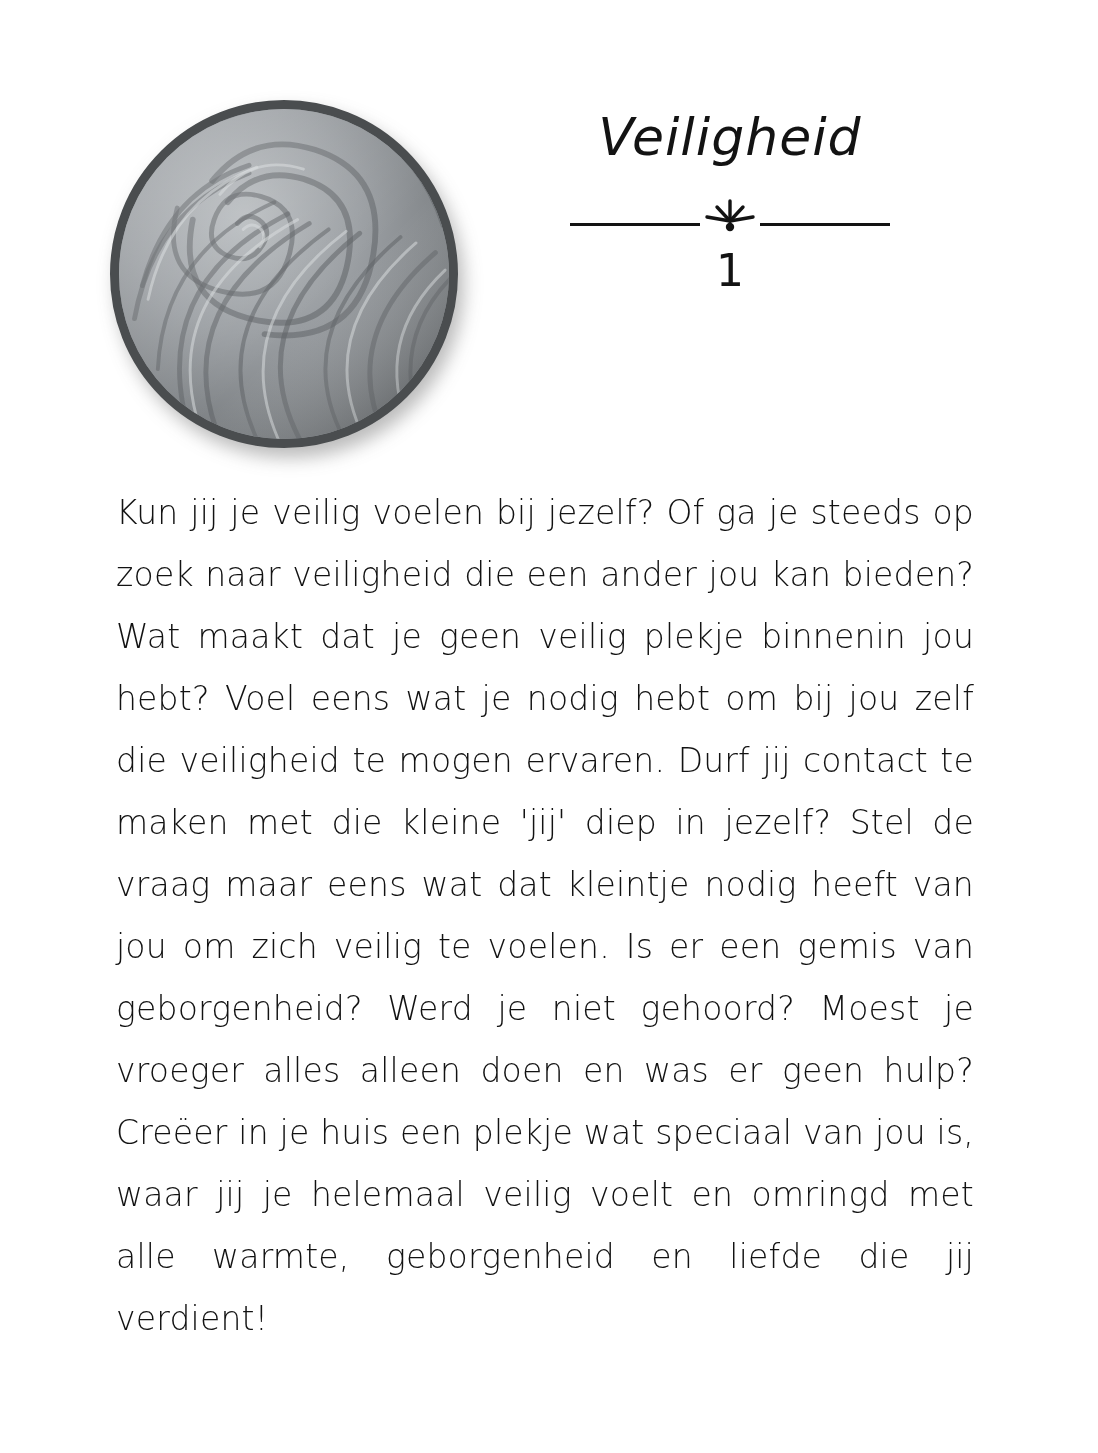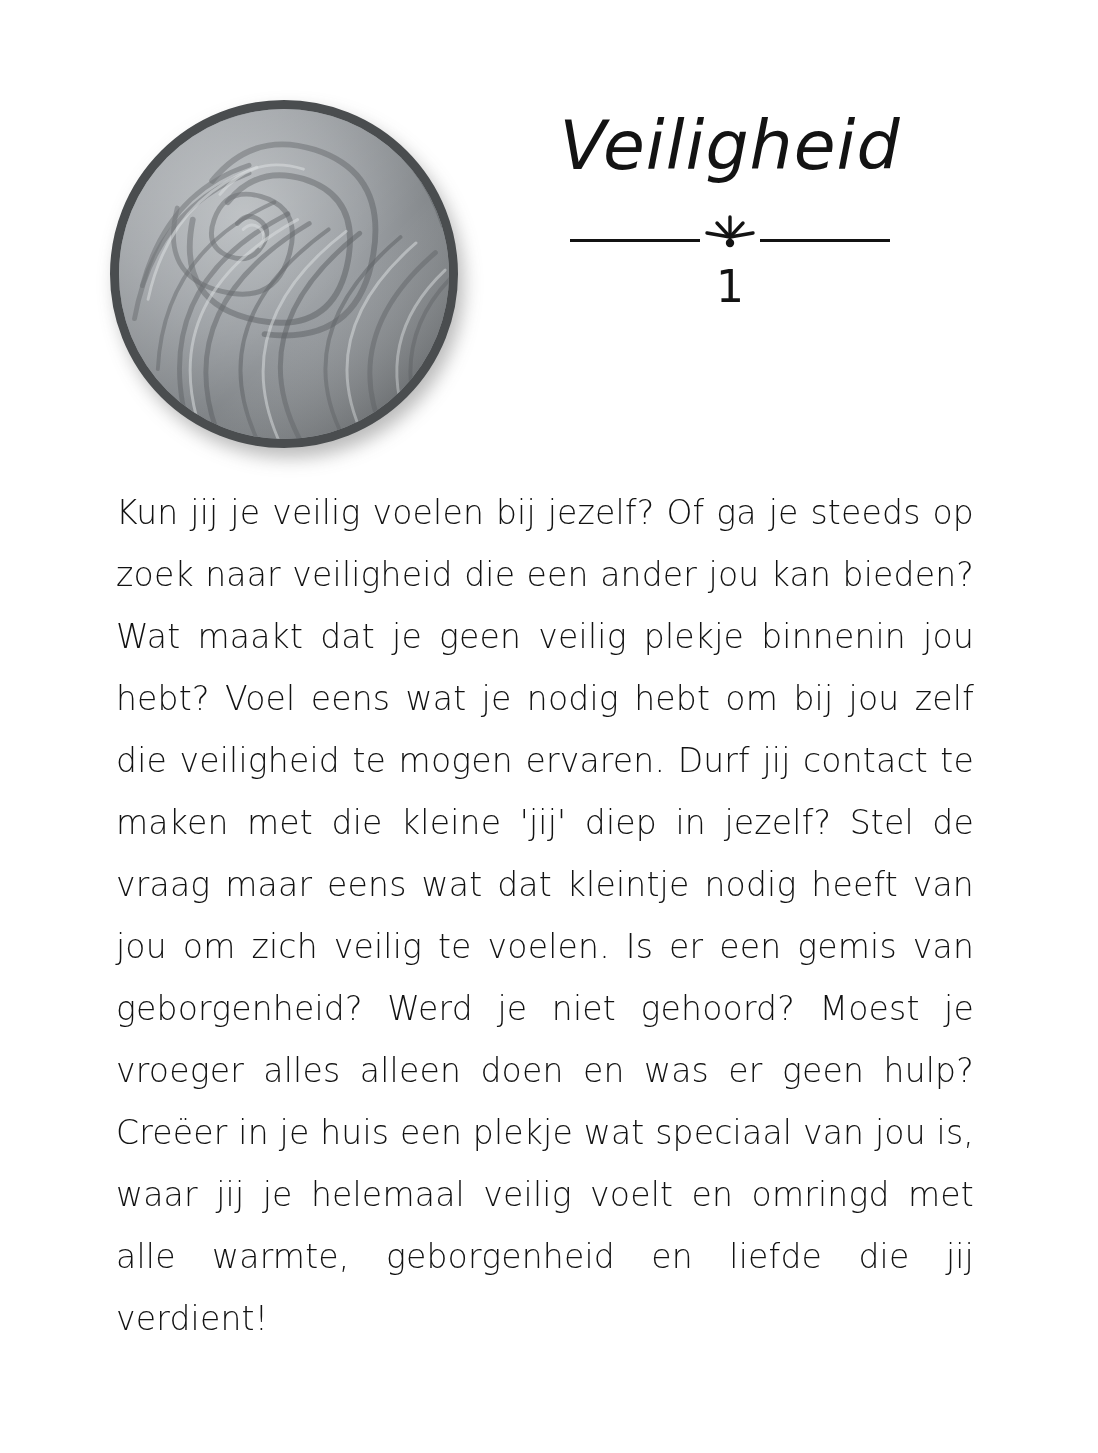--- a/index.html
+++ b/index.html
@@ -78,7 +78,7 @@
 
   .doc-title {
     font-family: "DejaVu Sans", sans-serif;
-    font-size: 68px;
+    font-size: 52px;
     line-height: 1.05;
     font-style: italic;
     font-weight: 400;

